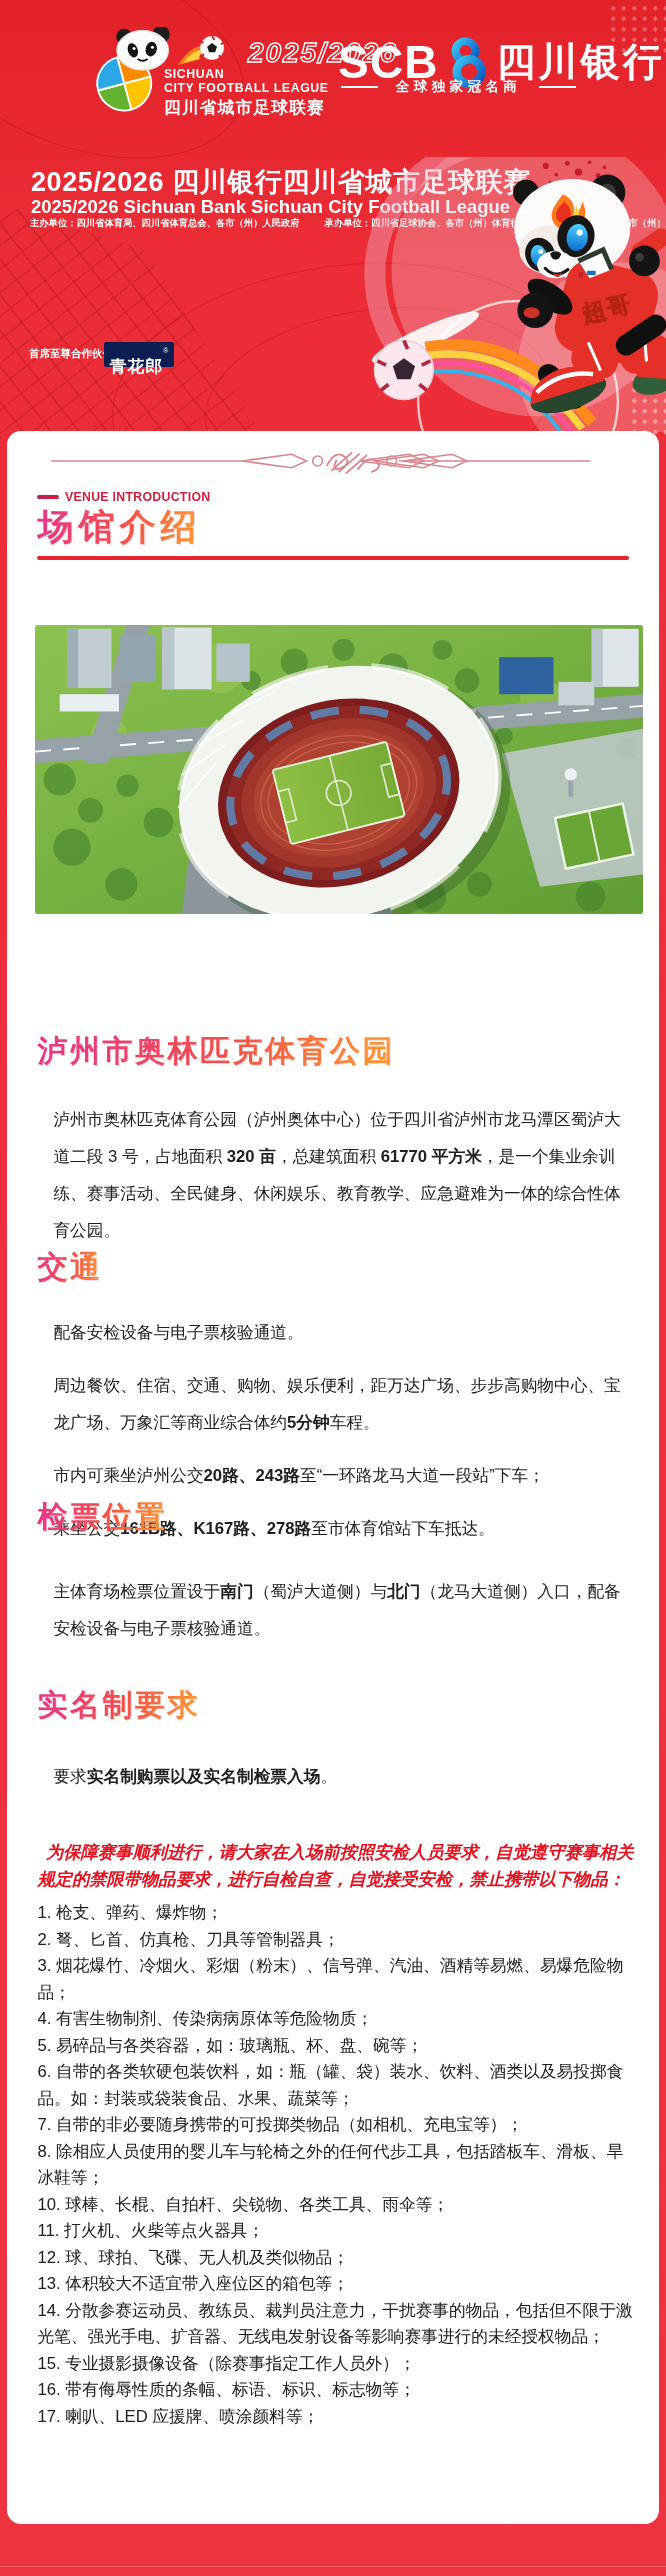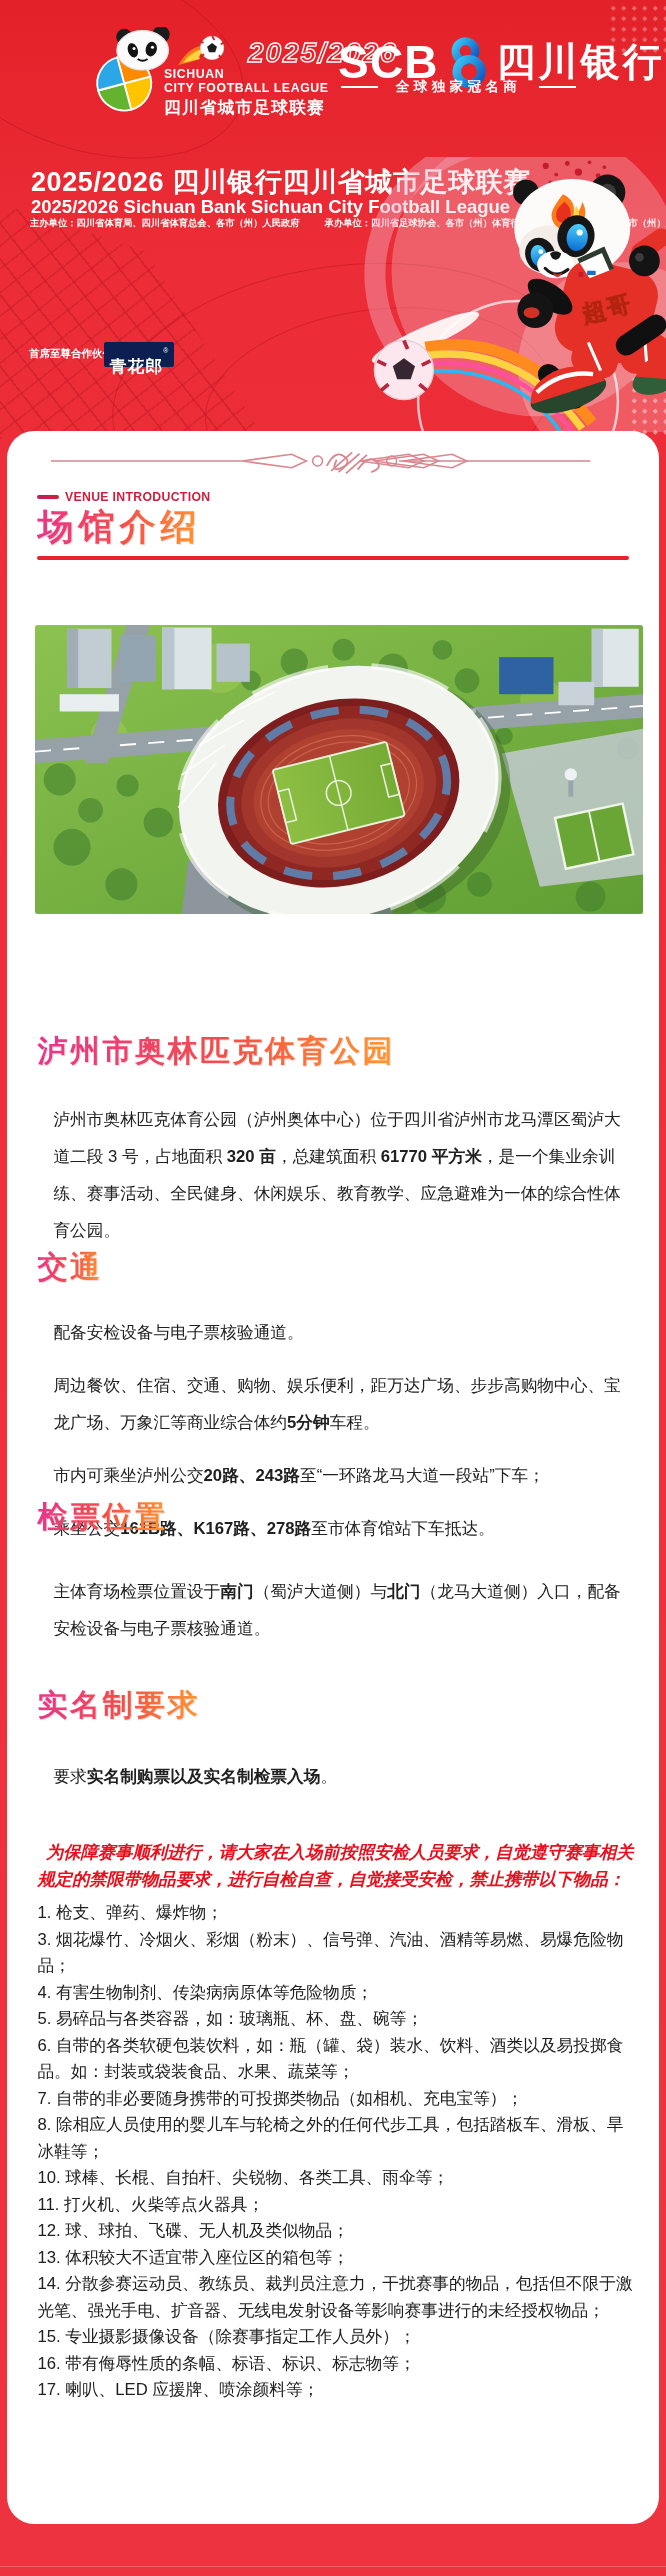--- a/index.html
+++ b/index.html
@@ -45,7 +45,7 @@
   .partner-reg{font-size:6.8px;vertical-align:top;margin-top:-7.4px;}
   .mascot{position:absolute;left:333px;top:157px;width:333px;height:275px;}
   
-  .card{position:absolute;left:7.4px;top:431px;width:652px;height:2093px;background:#fff;border-radius:27px;}
+  .card{position:absolute;left:7.4px;top:431px;width:652px;height:2093px;background:#fff;border-radius:14px;}
   .flourish{position:absolute;left:39px;top:15px;width:574px;height:30px;}
   .eyebrow-row{position:absolute;left:30px;top:59px;display:flex;align-items:center;gap:5.6px;}
   .eyebrow-dash{width:22px;height:3.1px;border-radius:1.9px;background:linear-gradient(90deg,#b7225c,#d41f38);}

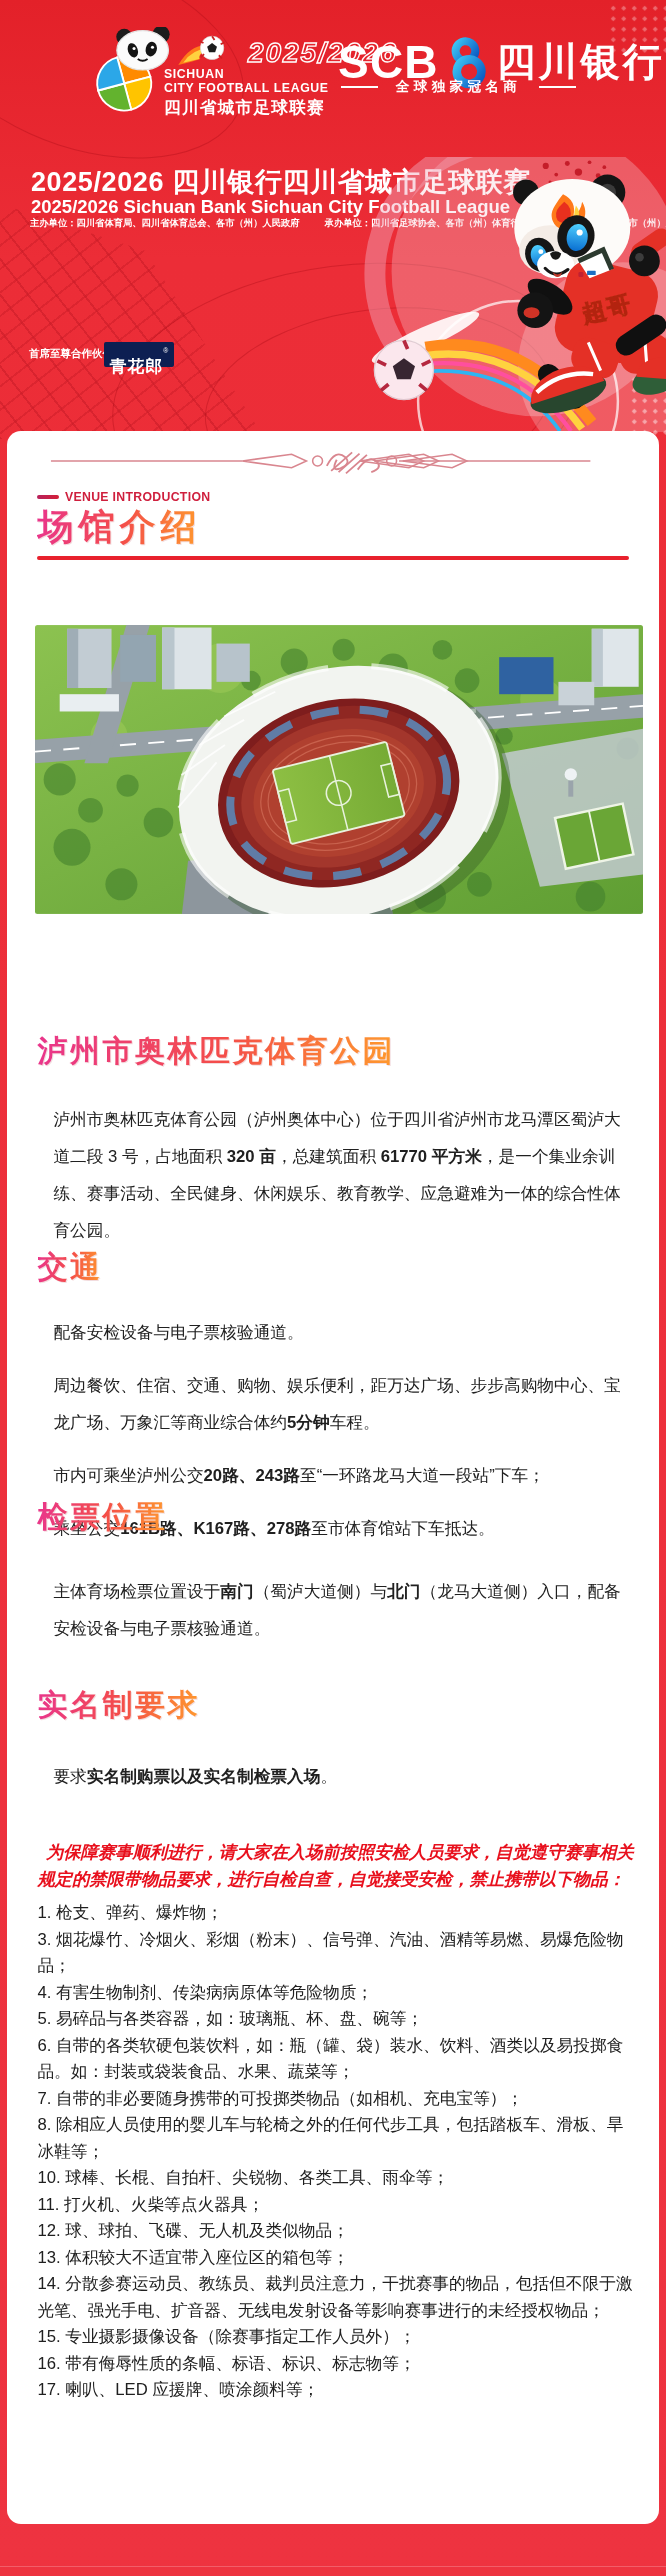--- a/index.html
+++ b/index.html
@@ -419,6 +419,7 @@
     <div class="plist">
 
     <p>1. 枪支、弹药、爆炸物；</p>
+        <p>2. 弩、匕首、仿真枪、刀具等管制器具；</p>
         <p>3. 烟花爆竹、冷烟火、彩烟（粉末）、信号弹、汽油、酒精等易燃、易爆危险物品；</p>
         <p>4. 有害生物制剂、传染病病原体等危险物质；</p>
         <p>5. 易碎品与各类容器，如：玻璃瓶、杯、盘、碗等；</p>

